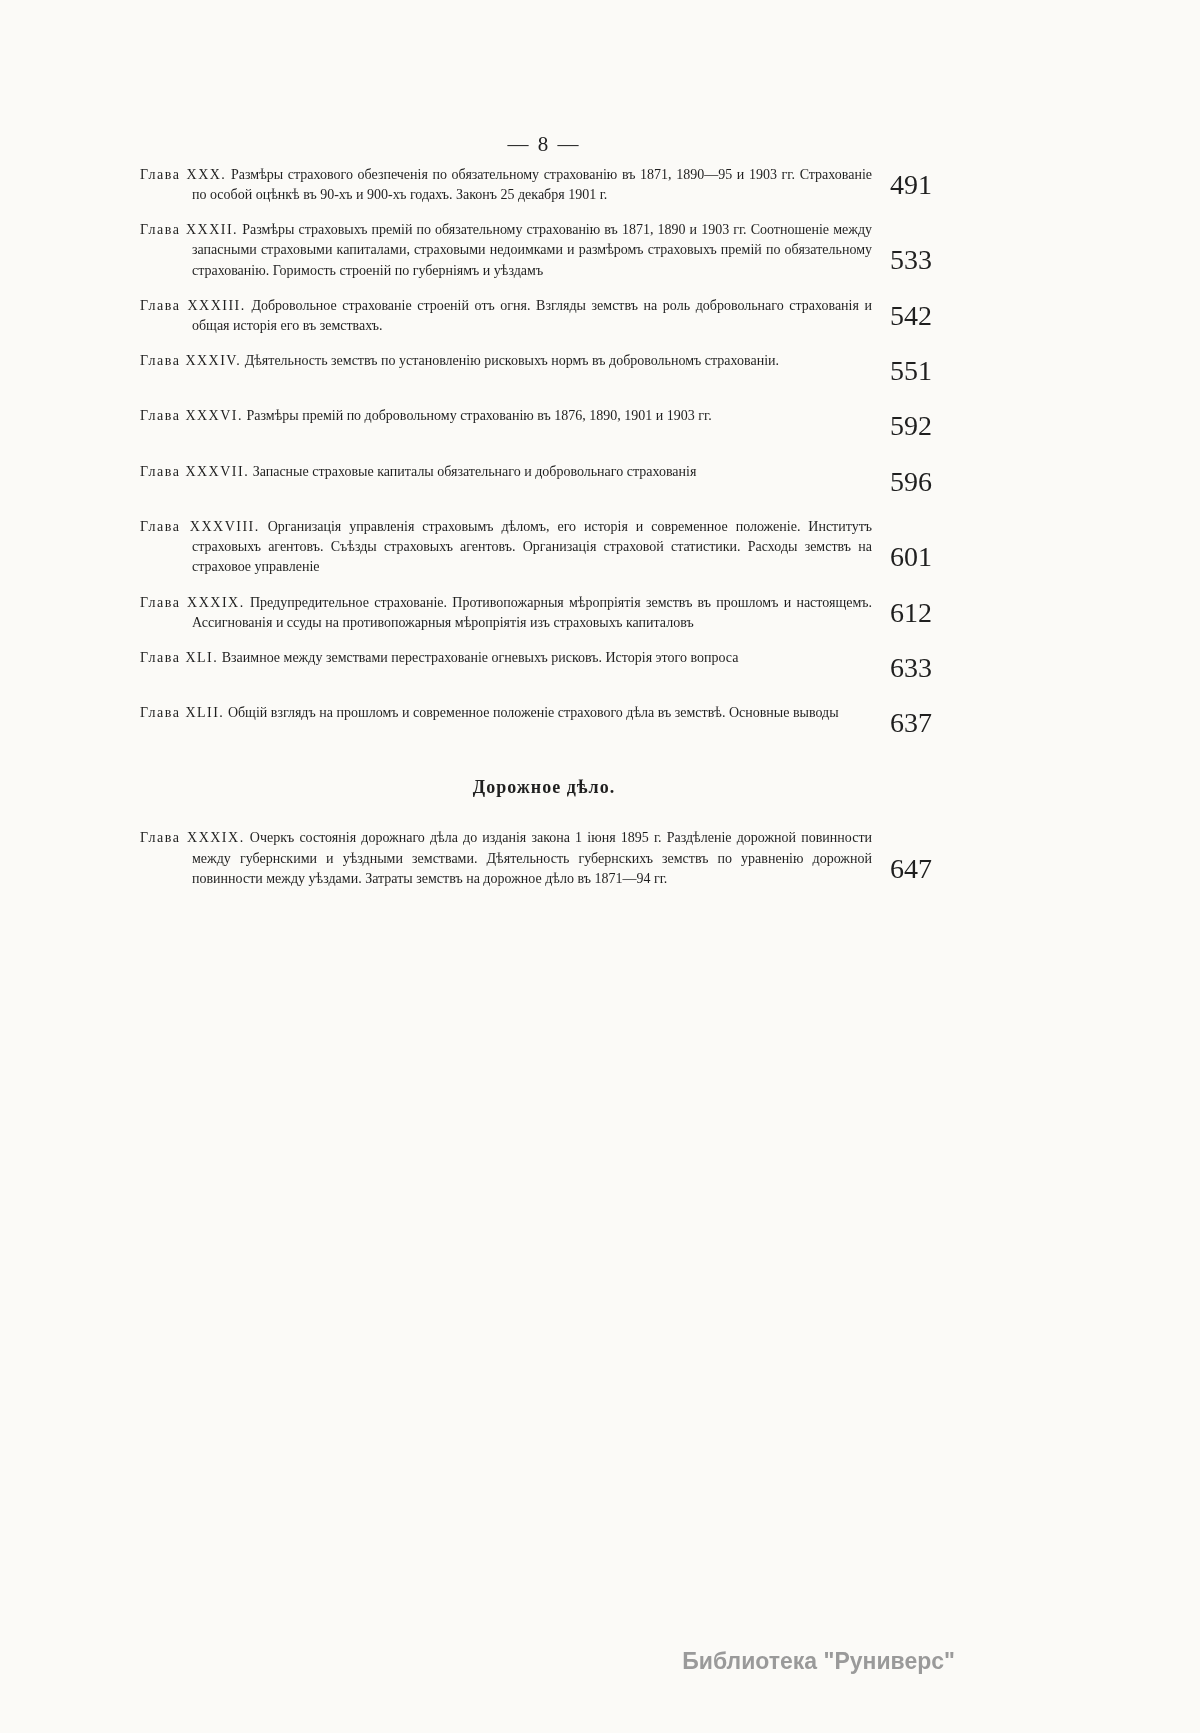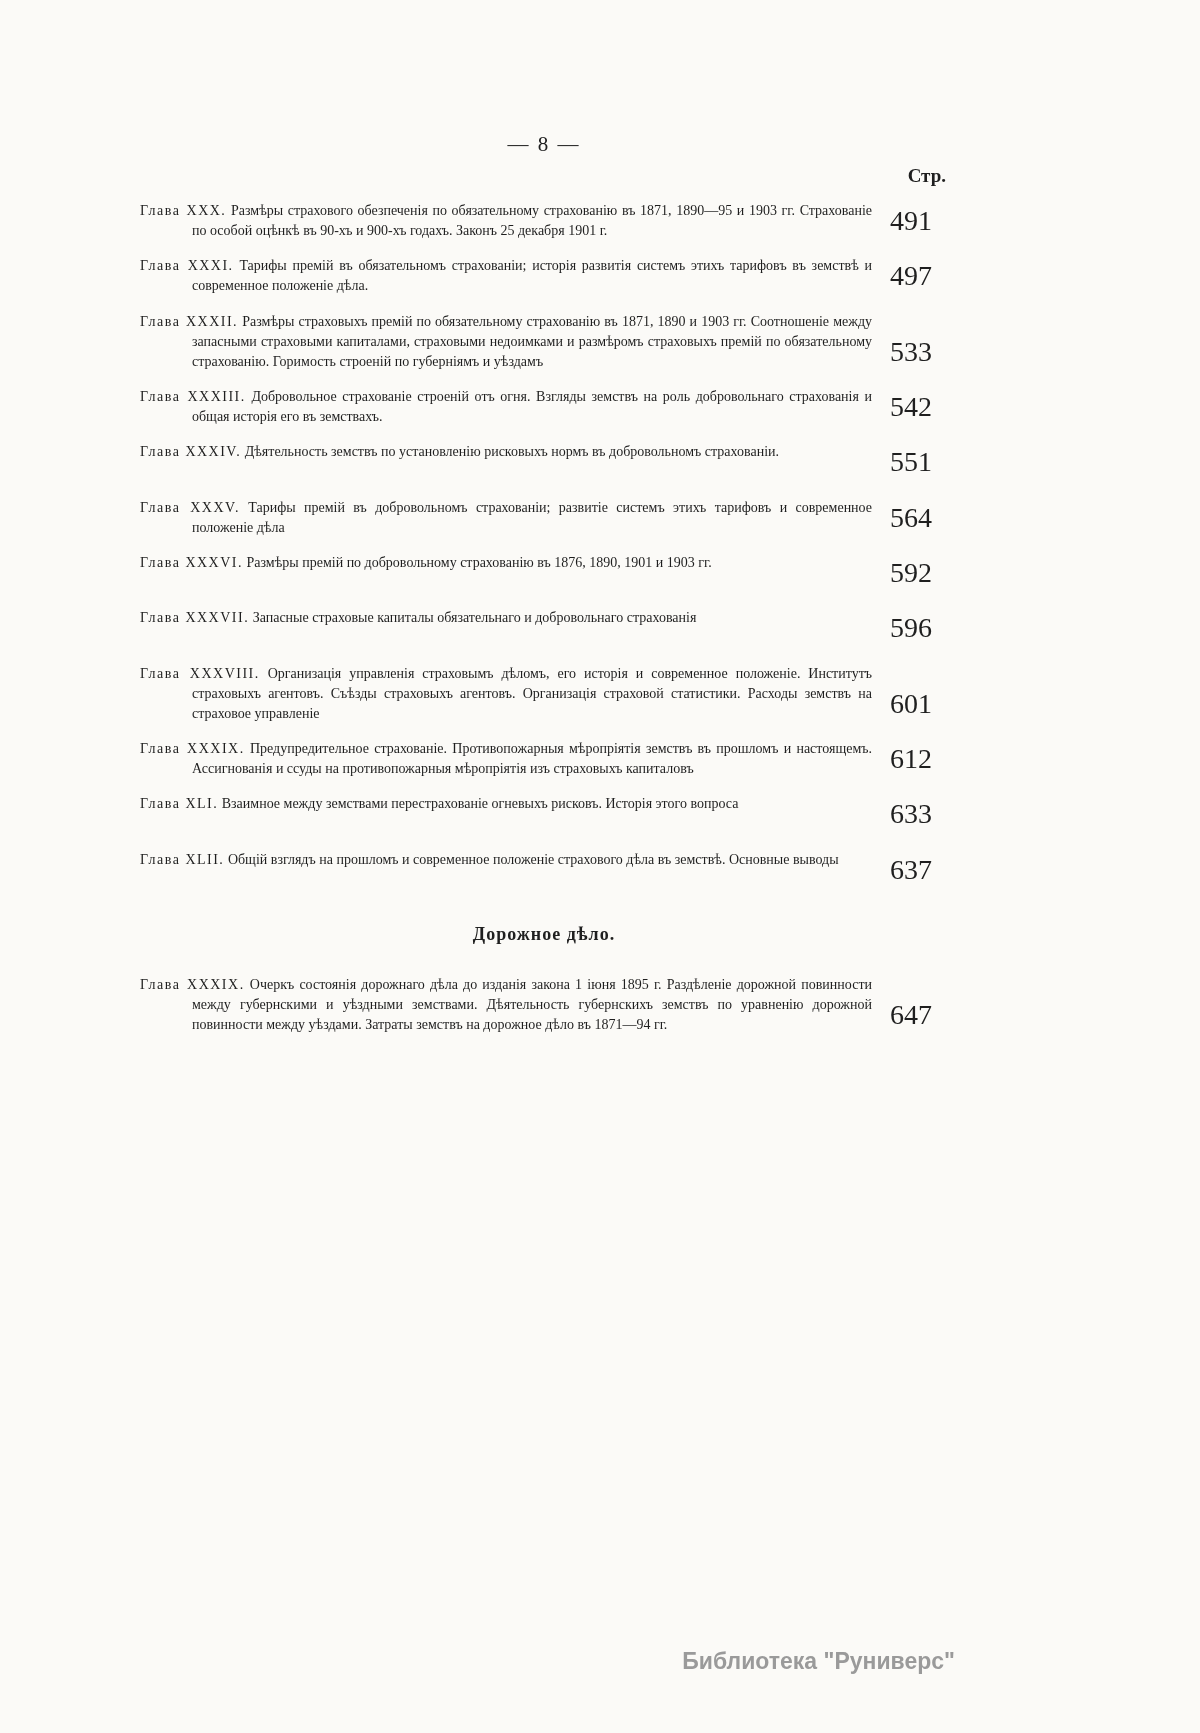--- a/index.html
+++ b/index.html
@@ -86,7 +86,6 @@
   <div class="content">
 
     <div class="page-header">— 8 —</div>
-    <div class="col-header">Стр.</div>
 
     <div class="entry">
       <p class="entry-text"><span class="chapter-label">Глава XXX.</span> <span>Размѣры страхового обезпеченія по обязательному страхованію въ 1871, 1890—95 и 1903 гг. Страхованіе по особой оцѣнкѣ въ 90-хъ и 900-хъ годахъ. Законъ 25 декабря 1901 г.</span></p>

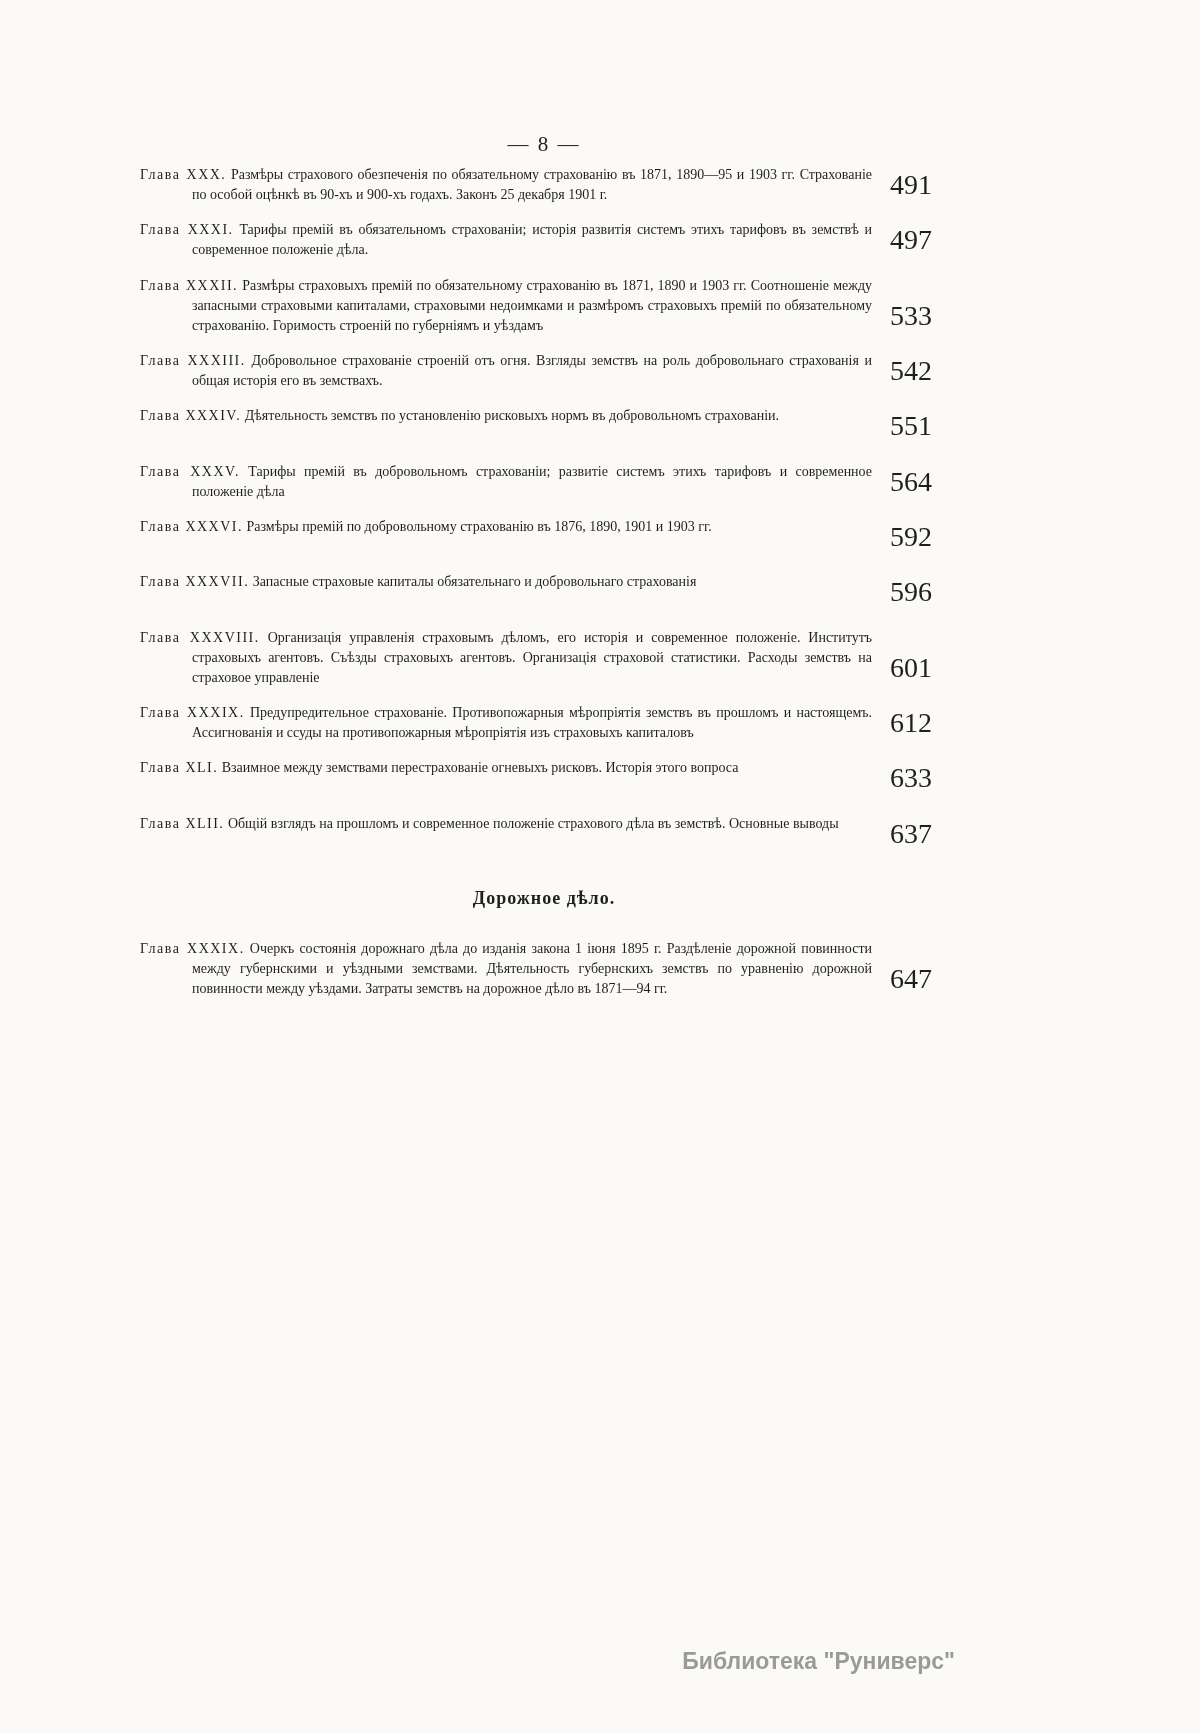--- a/index.html
+++ b/index.html
@@ -92,10 +92,6 @@
       <div class="entry-page">491</div>
     </div>
 
-    <div class="entry">
-      <p class="entry-text"><span class="chapter-label">Глава XXXI.</span> <span>Тарифы премій въ обязательномъ страхованіи; исторія развитія системъ этихъ тарифовъ въ земствѣ и современное положеніе дѣла.</span></p>
-      <div class="entry-page">497</div>
-    </div>
 
     <div class="entry">
       <p class="entry-text"><span class="chapter-label">Глава XXXII.</span> <span>Размѣры страховыхъ премій по обязательному страхованію въ 1871, 1890 и 1903 гг. Соотношеніе между запасными страховыми капиталами, страховыми недоимками и размѣромъ страховыхъ премій по обязательному страхованію. Горимость строеній по губерніямъ и уѣздамъ</span></p>

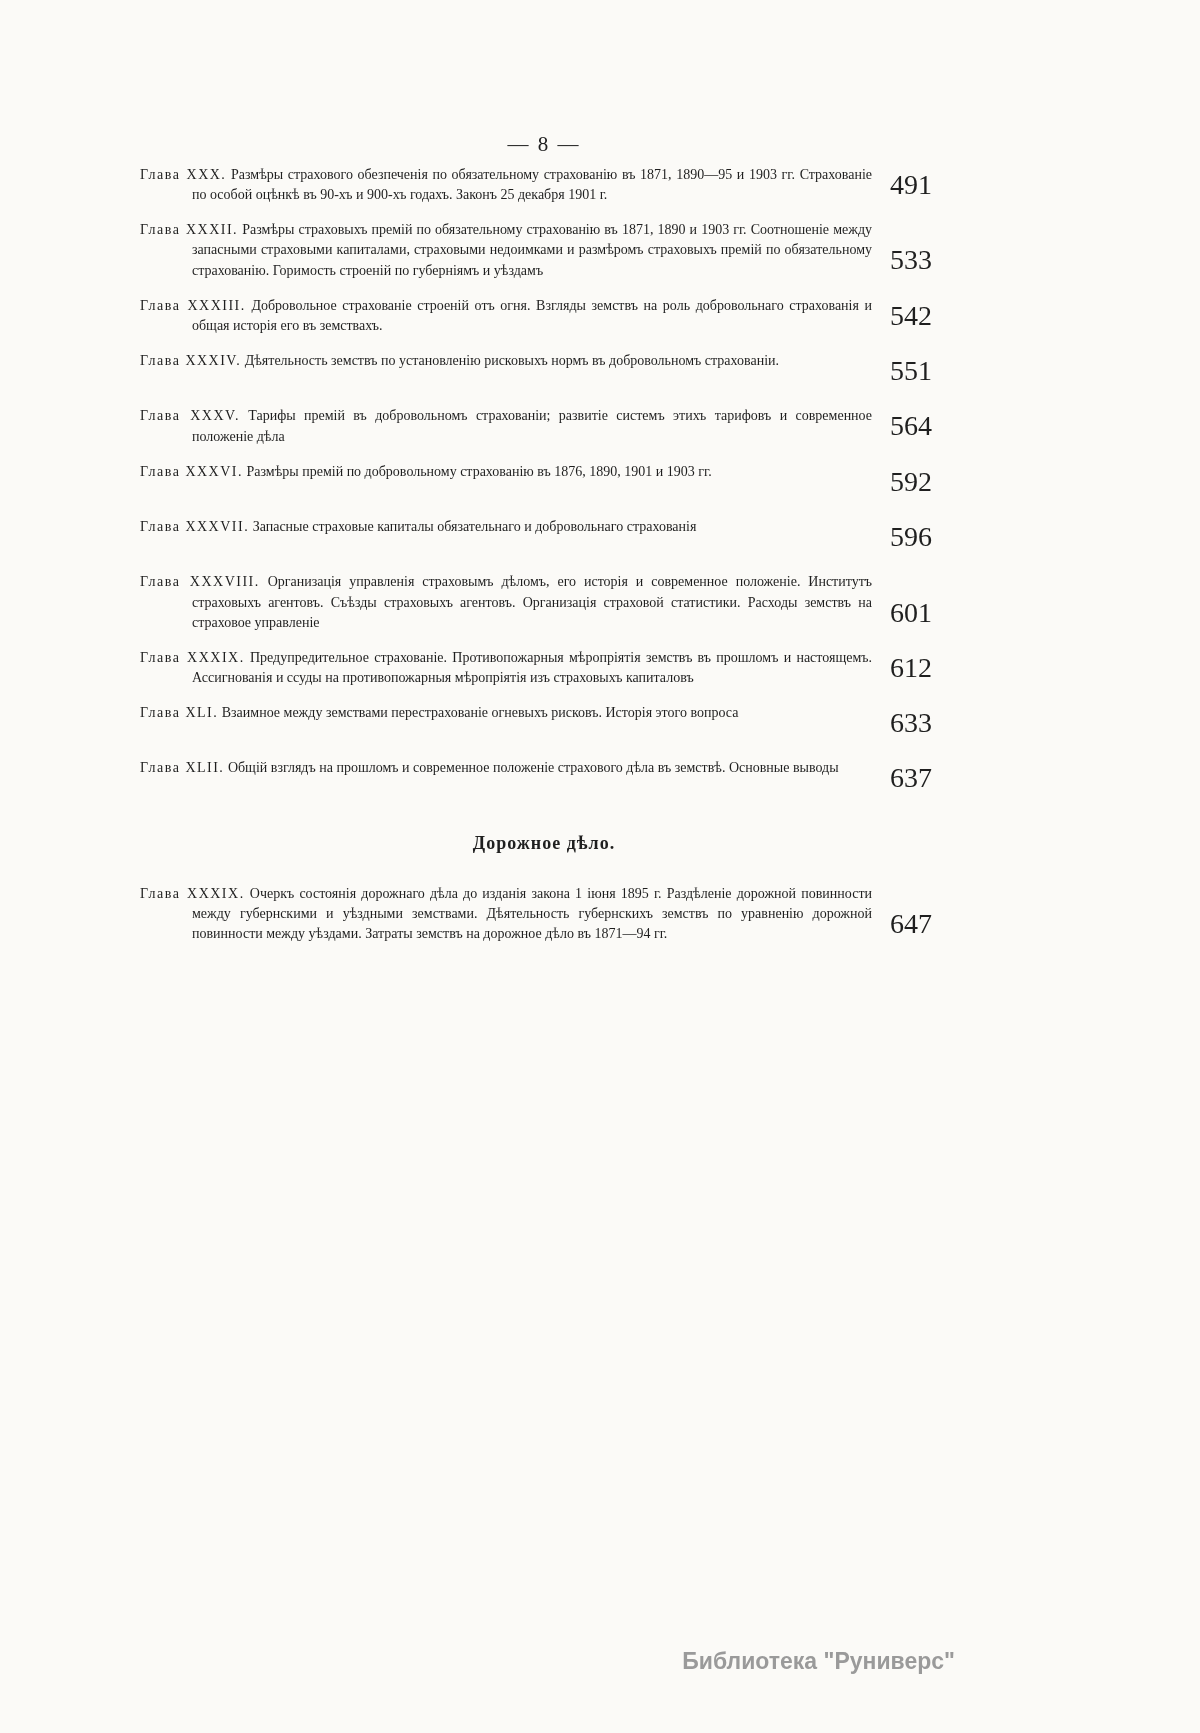--- a/index.html
+++ b/index.html
@@ -108,10 +108,6 @@
       <div class="entry-page">551</div>
     </div>
 
-    <div class="entry">
-      <p class="entry-text"><span class="chapter-label">Глава XXXV.</span> <span>Тарифы премій въ добровольномъ страхованіи; развитіе системъ этихъ тарифовъ и современное положеніе дѣла</span></p>
-      <div class="entry-page">564</div>
-    </div>
 
     <div class="entry">
       <p class="entry-text"><span class="chapter-label">Глава XXXVI.</span> <span>Размѣры премій по добровольному страхованію въ 1876, 1890, 1901 и 1903 гг.</span></p>

